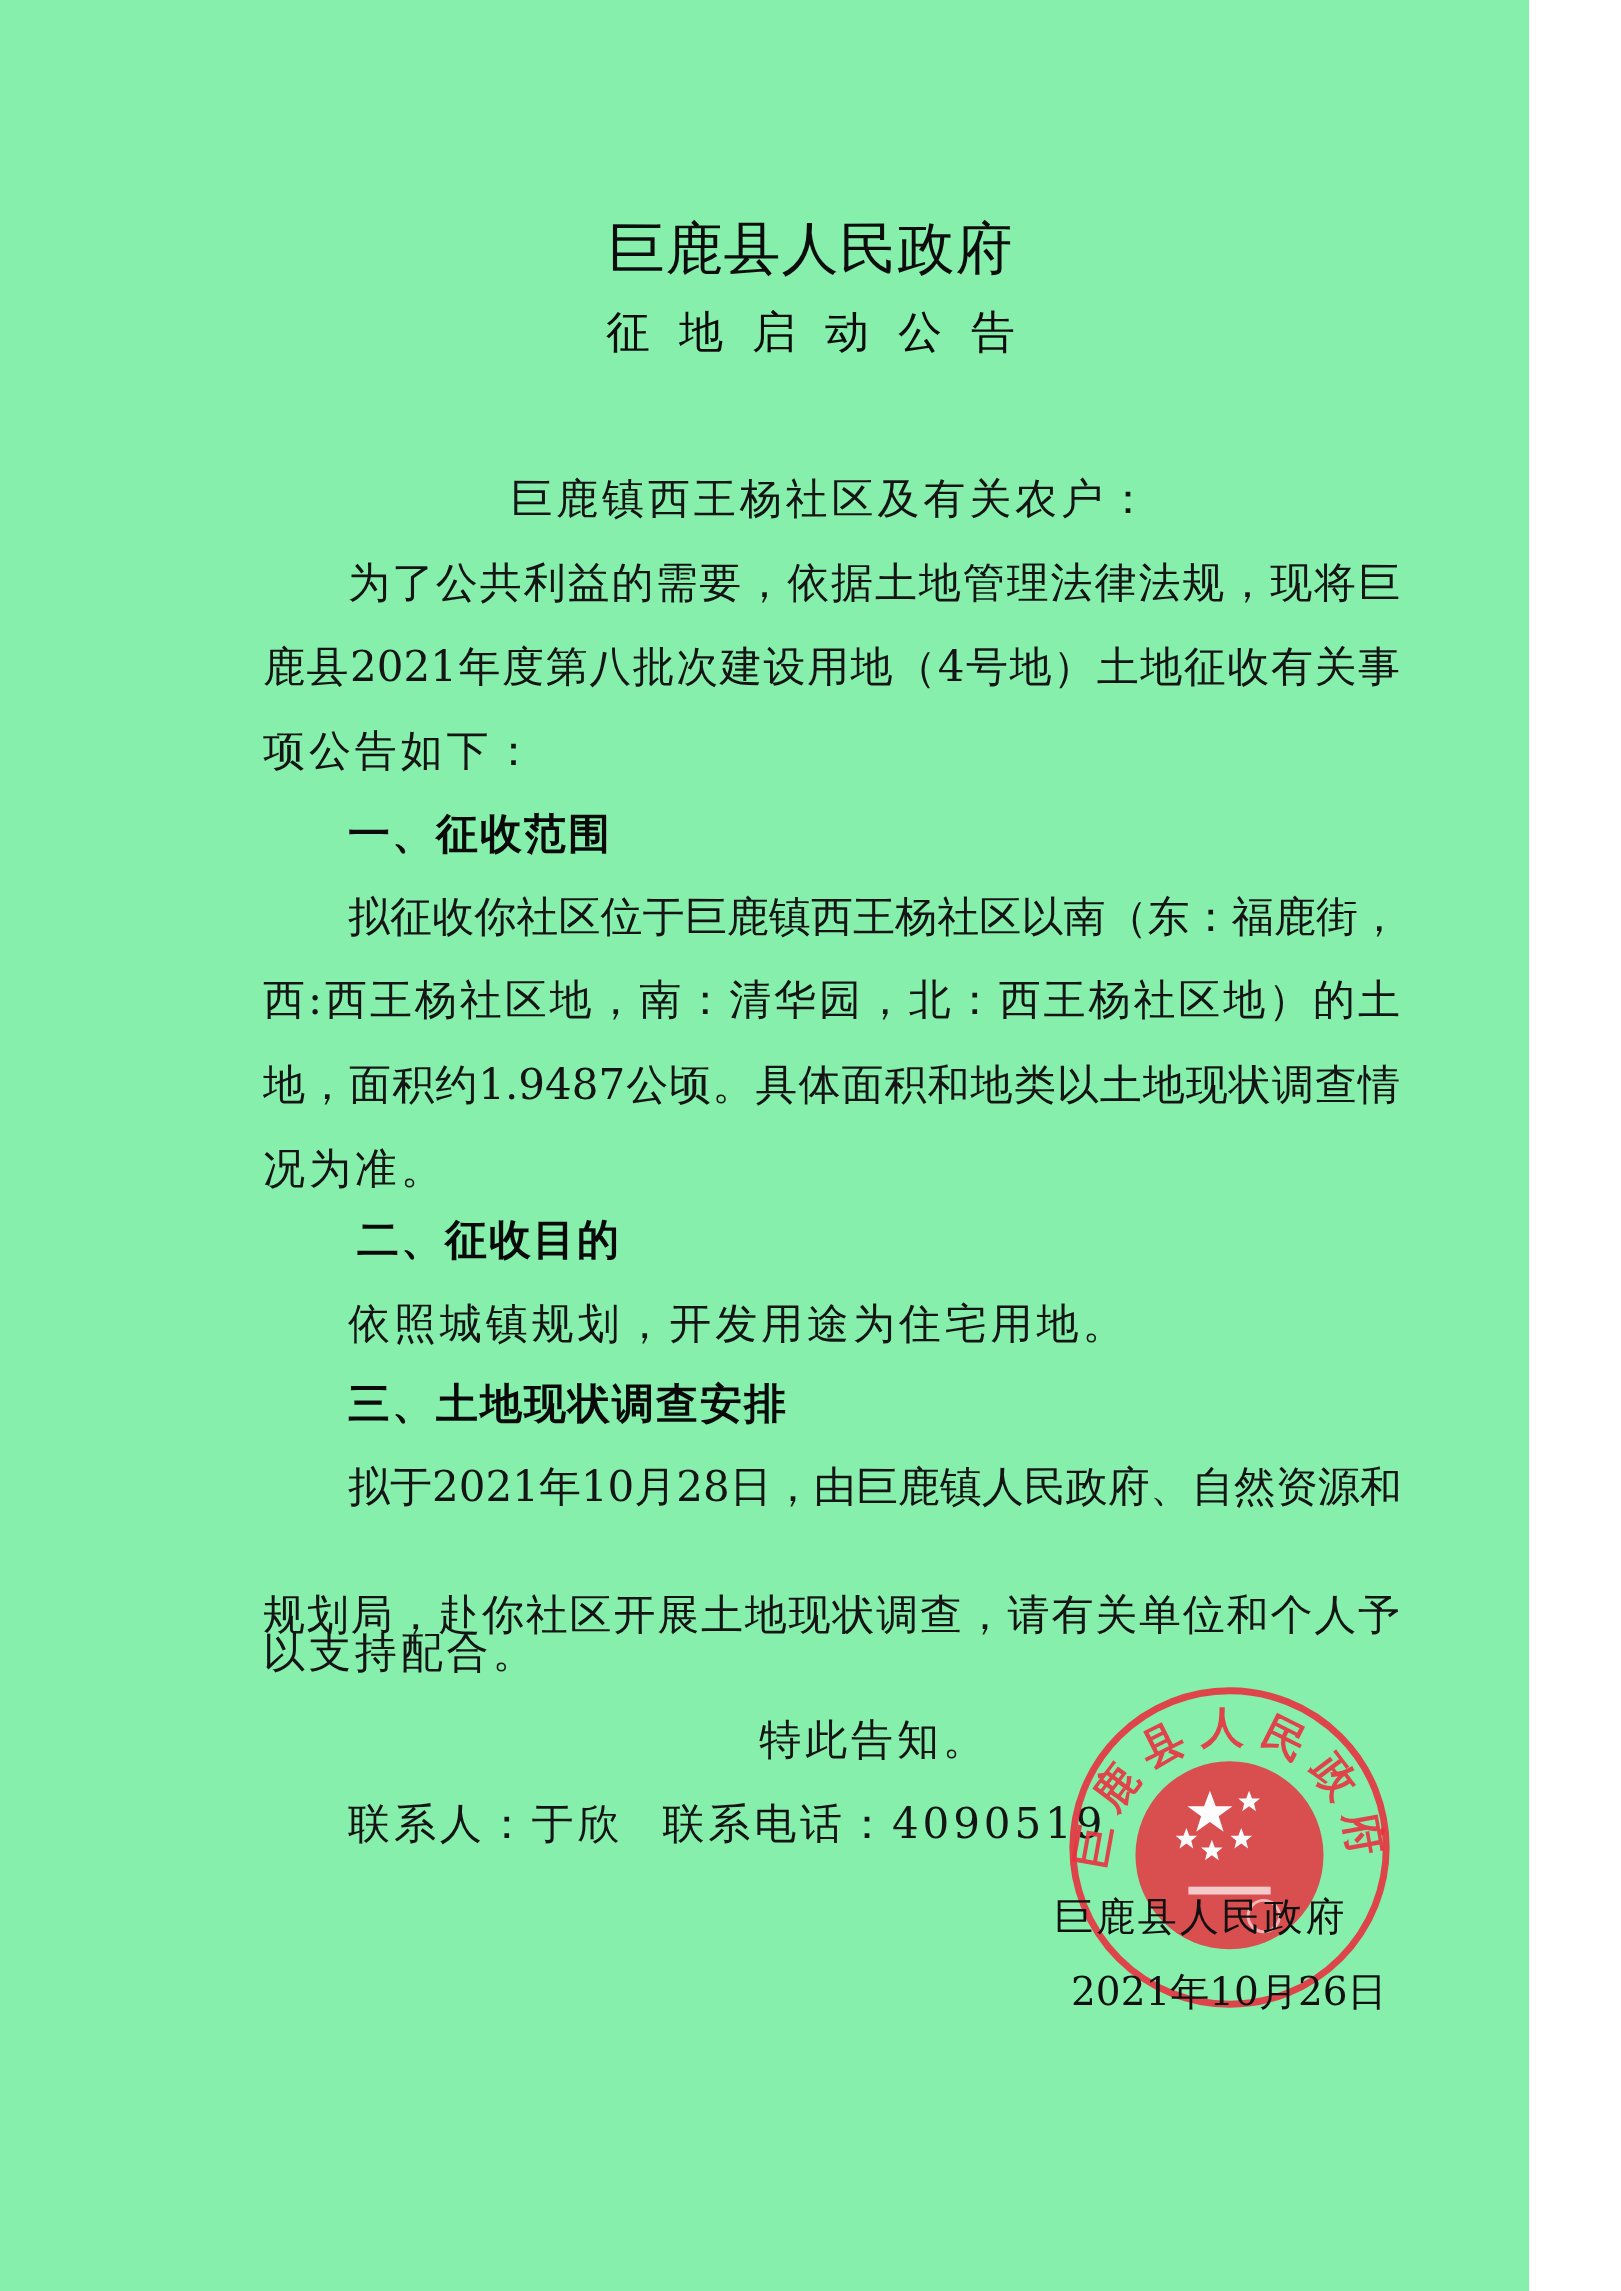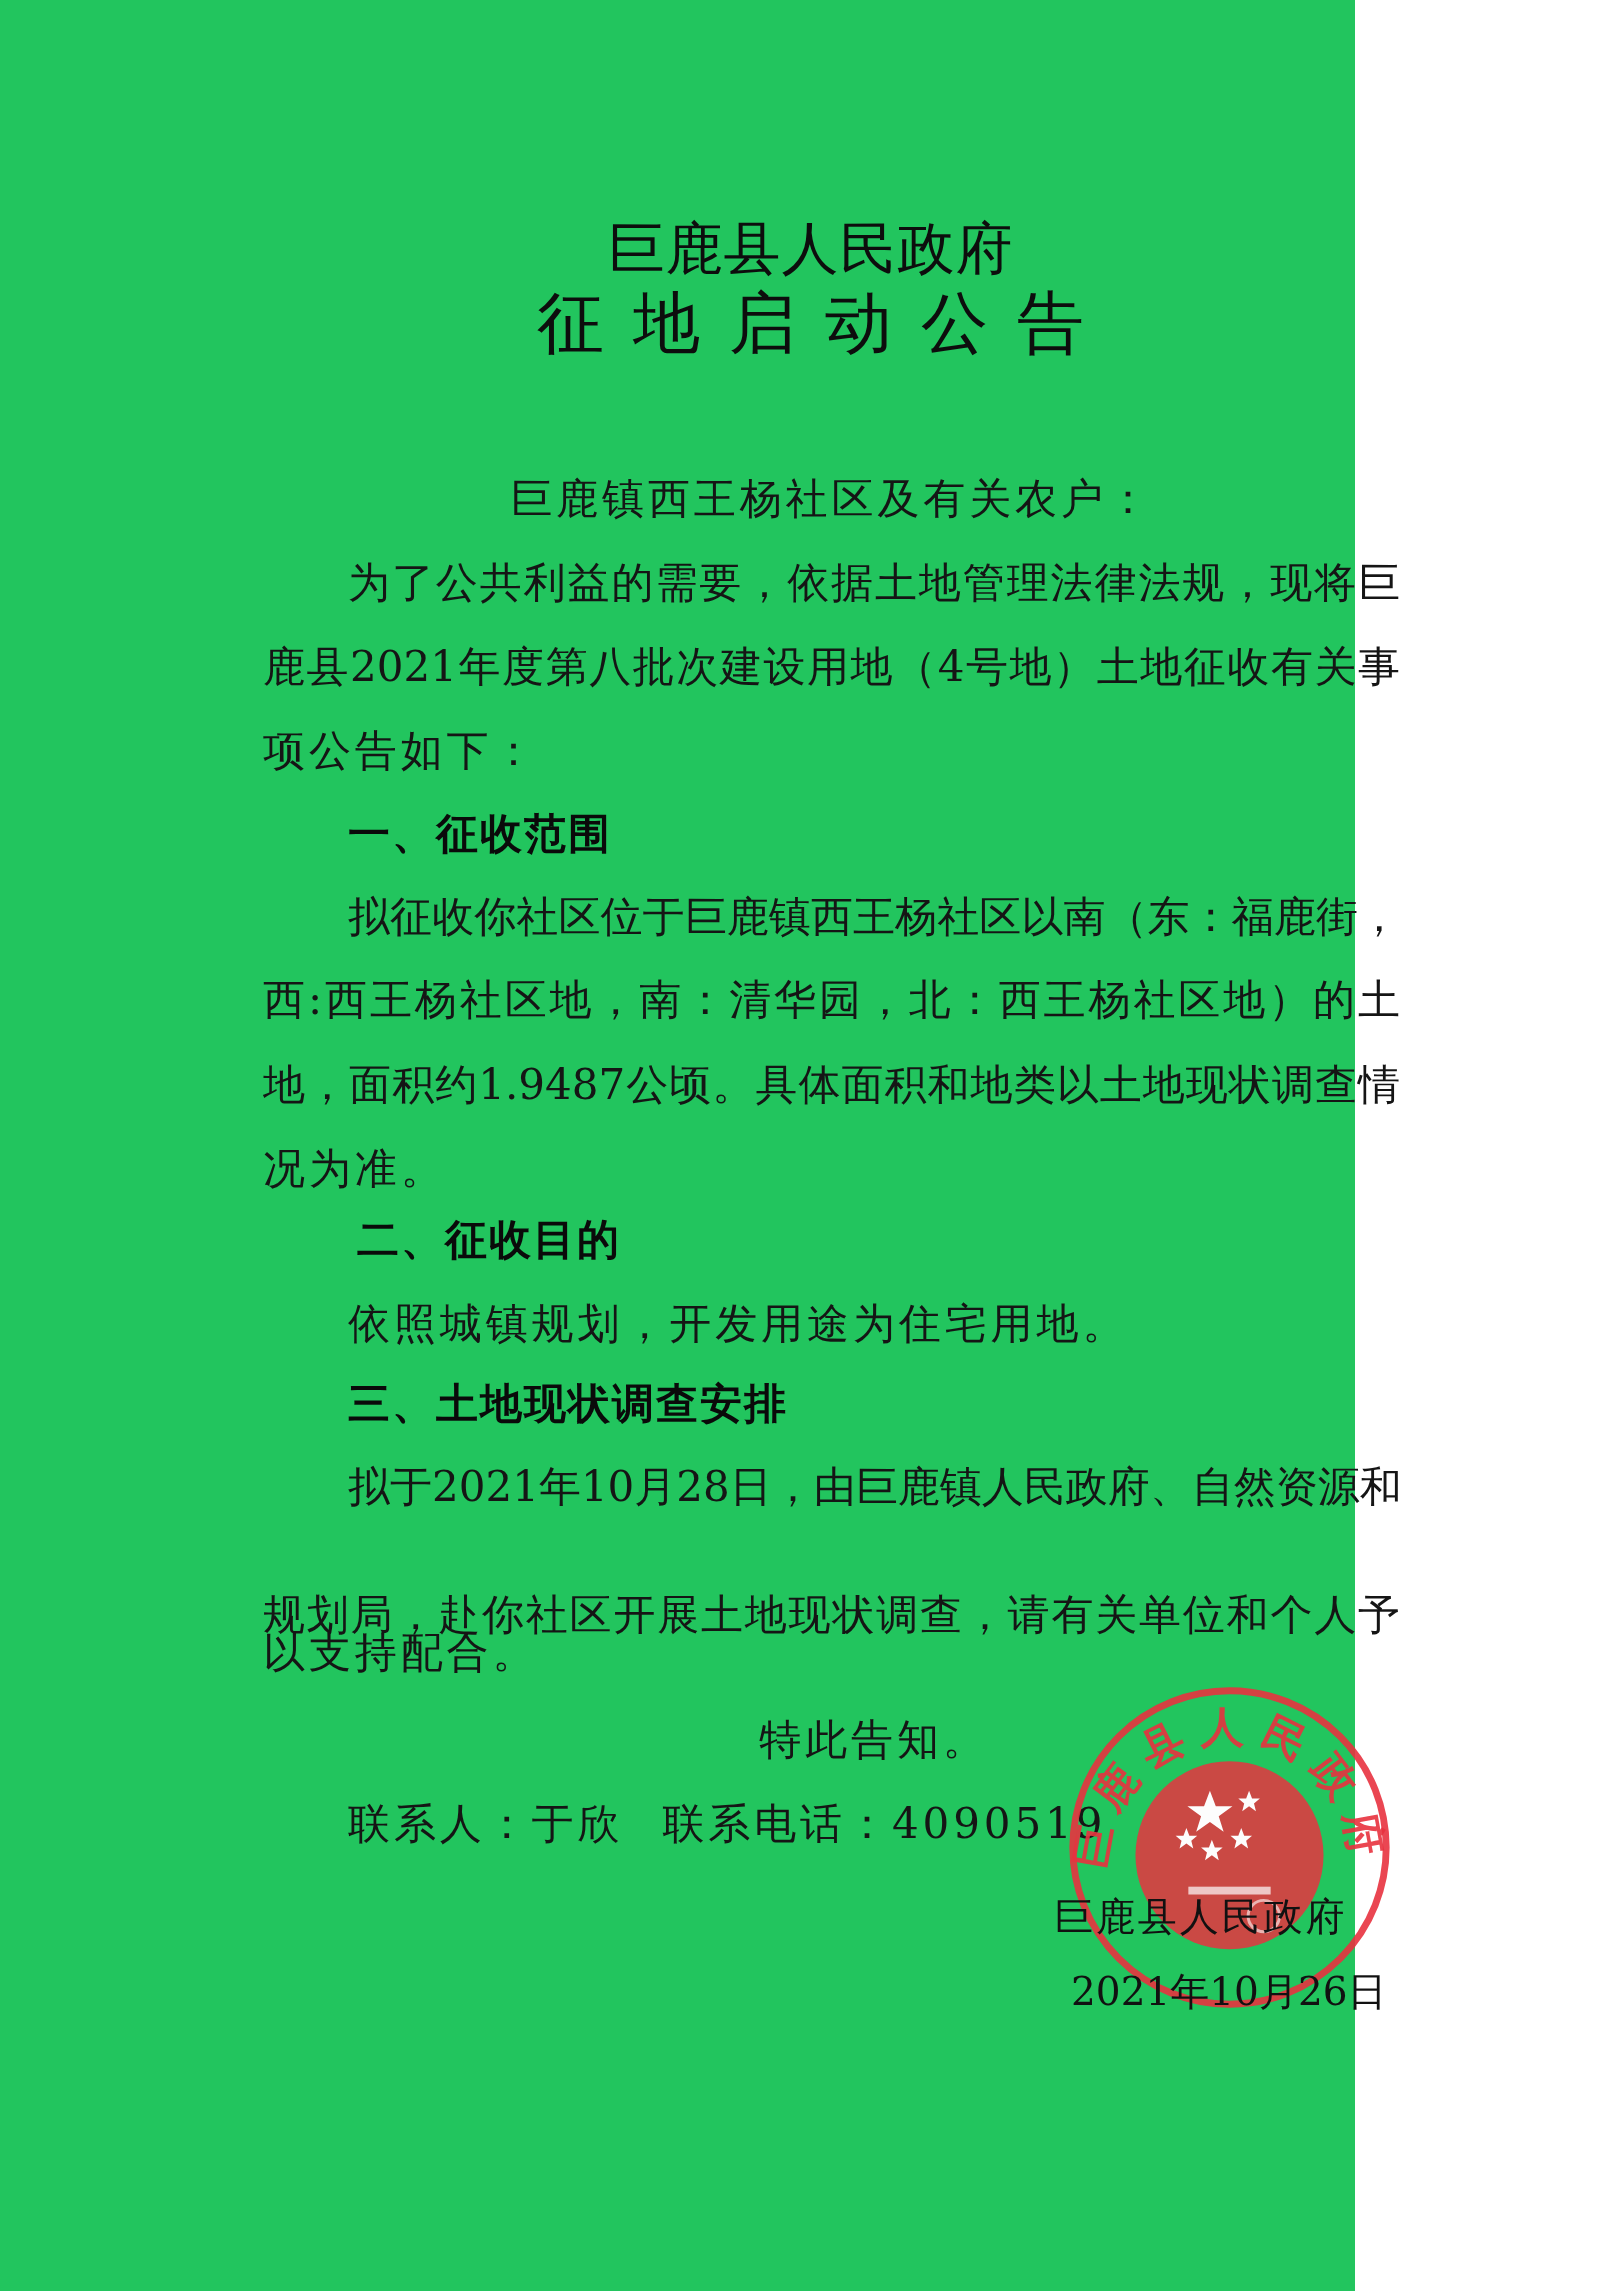--- a/index.html
+++ b/index.html
@@ -18,9 +18,9 @@
   .page {
     position: absolute;
     left: 0; top: 0;
-    width: 1355px;
+    width: 1529px;
     height: 2292px;
-    background: #22c55e;
+    background: #86efac;
   }
   .title {
     position: absolute;

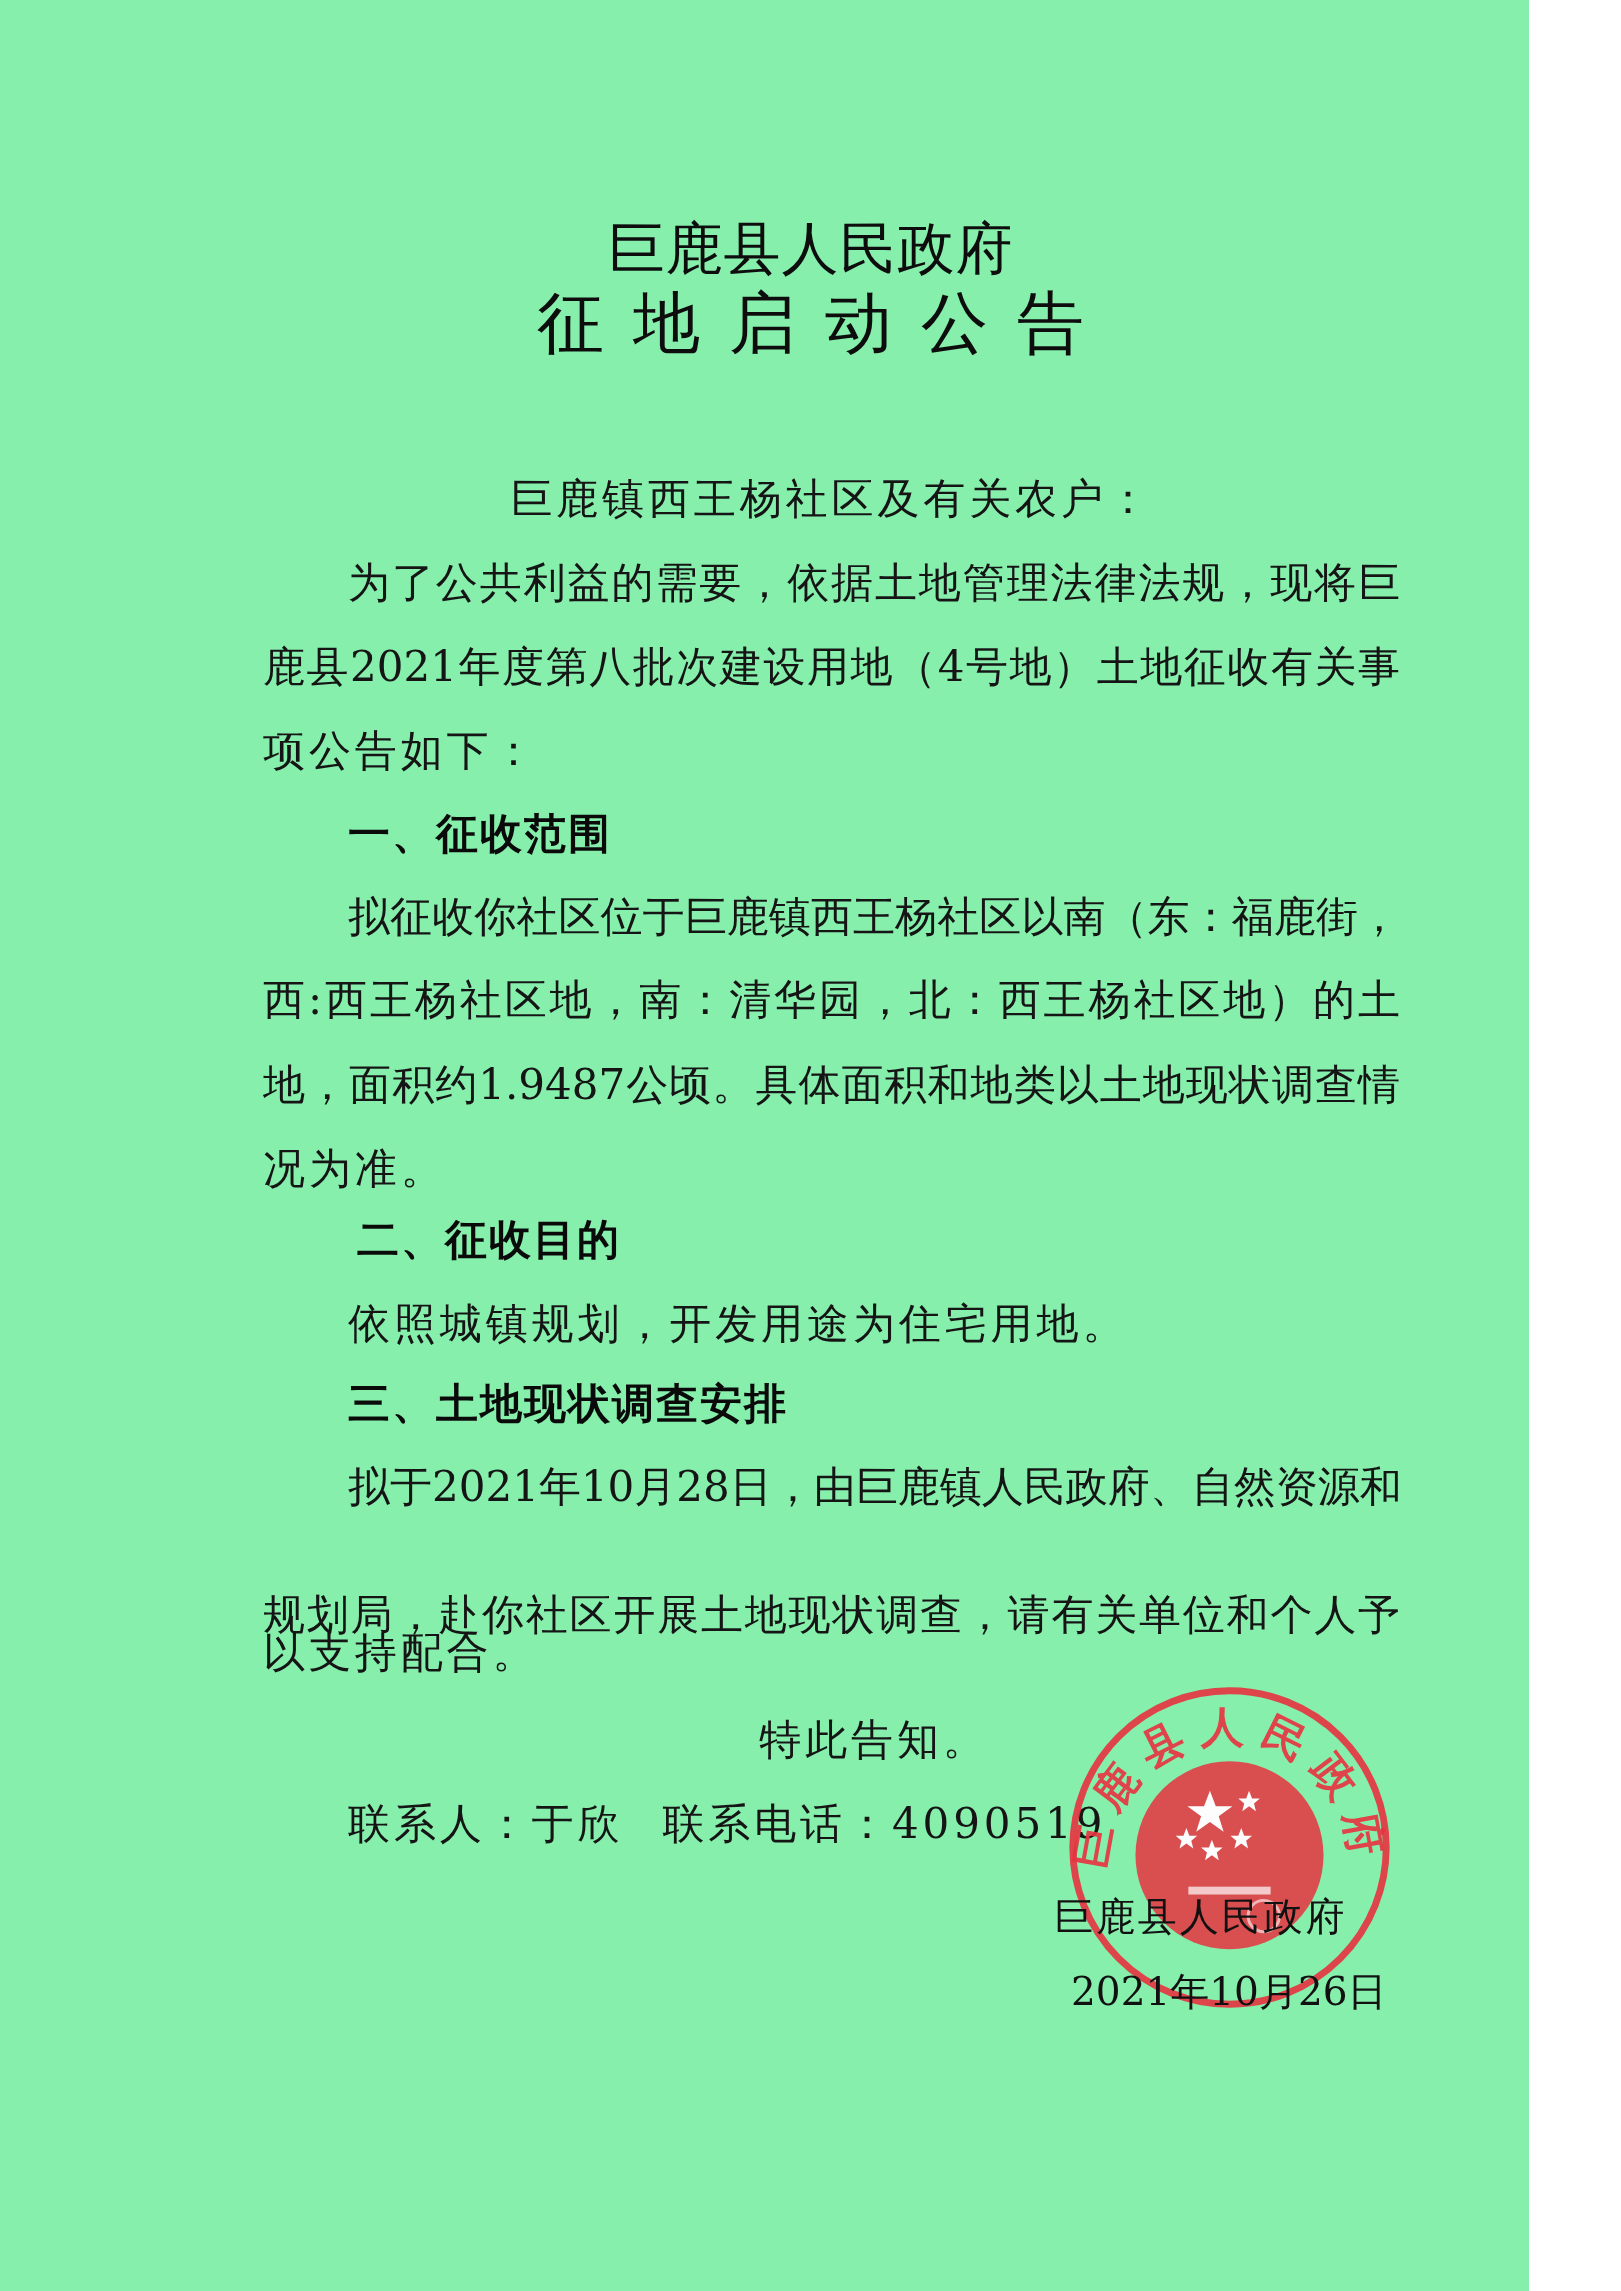--- a/index.html
+++ b/index.html
@@ -31,7 +31,7 @@
     color: #0d0d0d;
   }
   .title-1 { top: 211px; font-size: 57px; letter-spacing: 1px; }
-  .title-2 { top: 278px; font-size: 67px; letter-spacing: 29px; padding-left: 29px; box-sizing: border-box; }
+  .title-2 { top: 303px; font-size: 44px; letter-spacing: 29px; padding-left: 29px; box-sizing: border-box; }
 
   .line {
     position: absolute;

